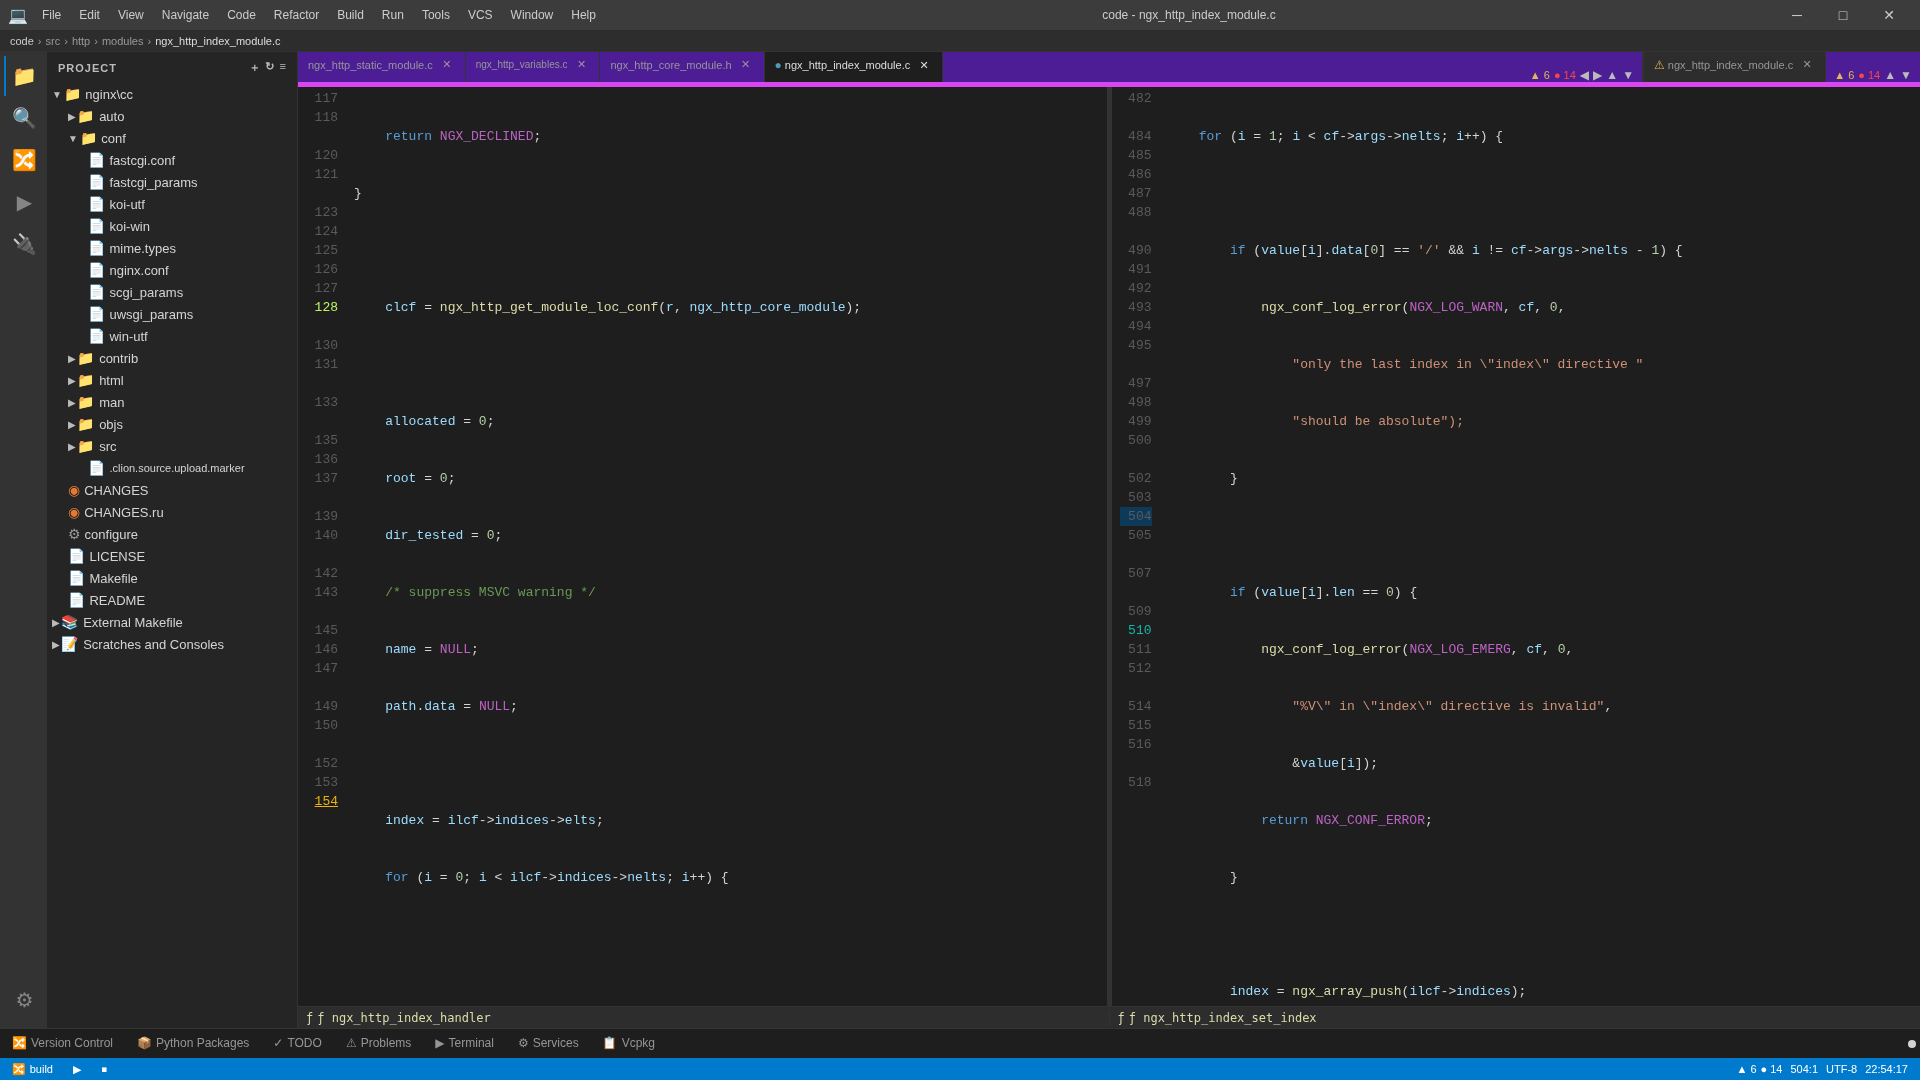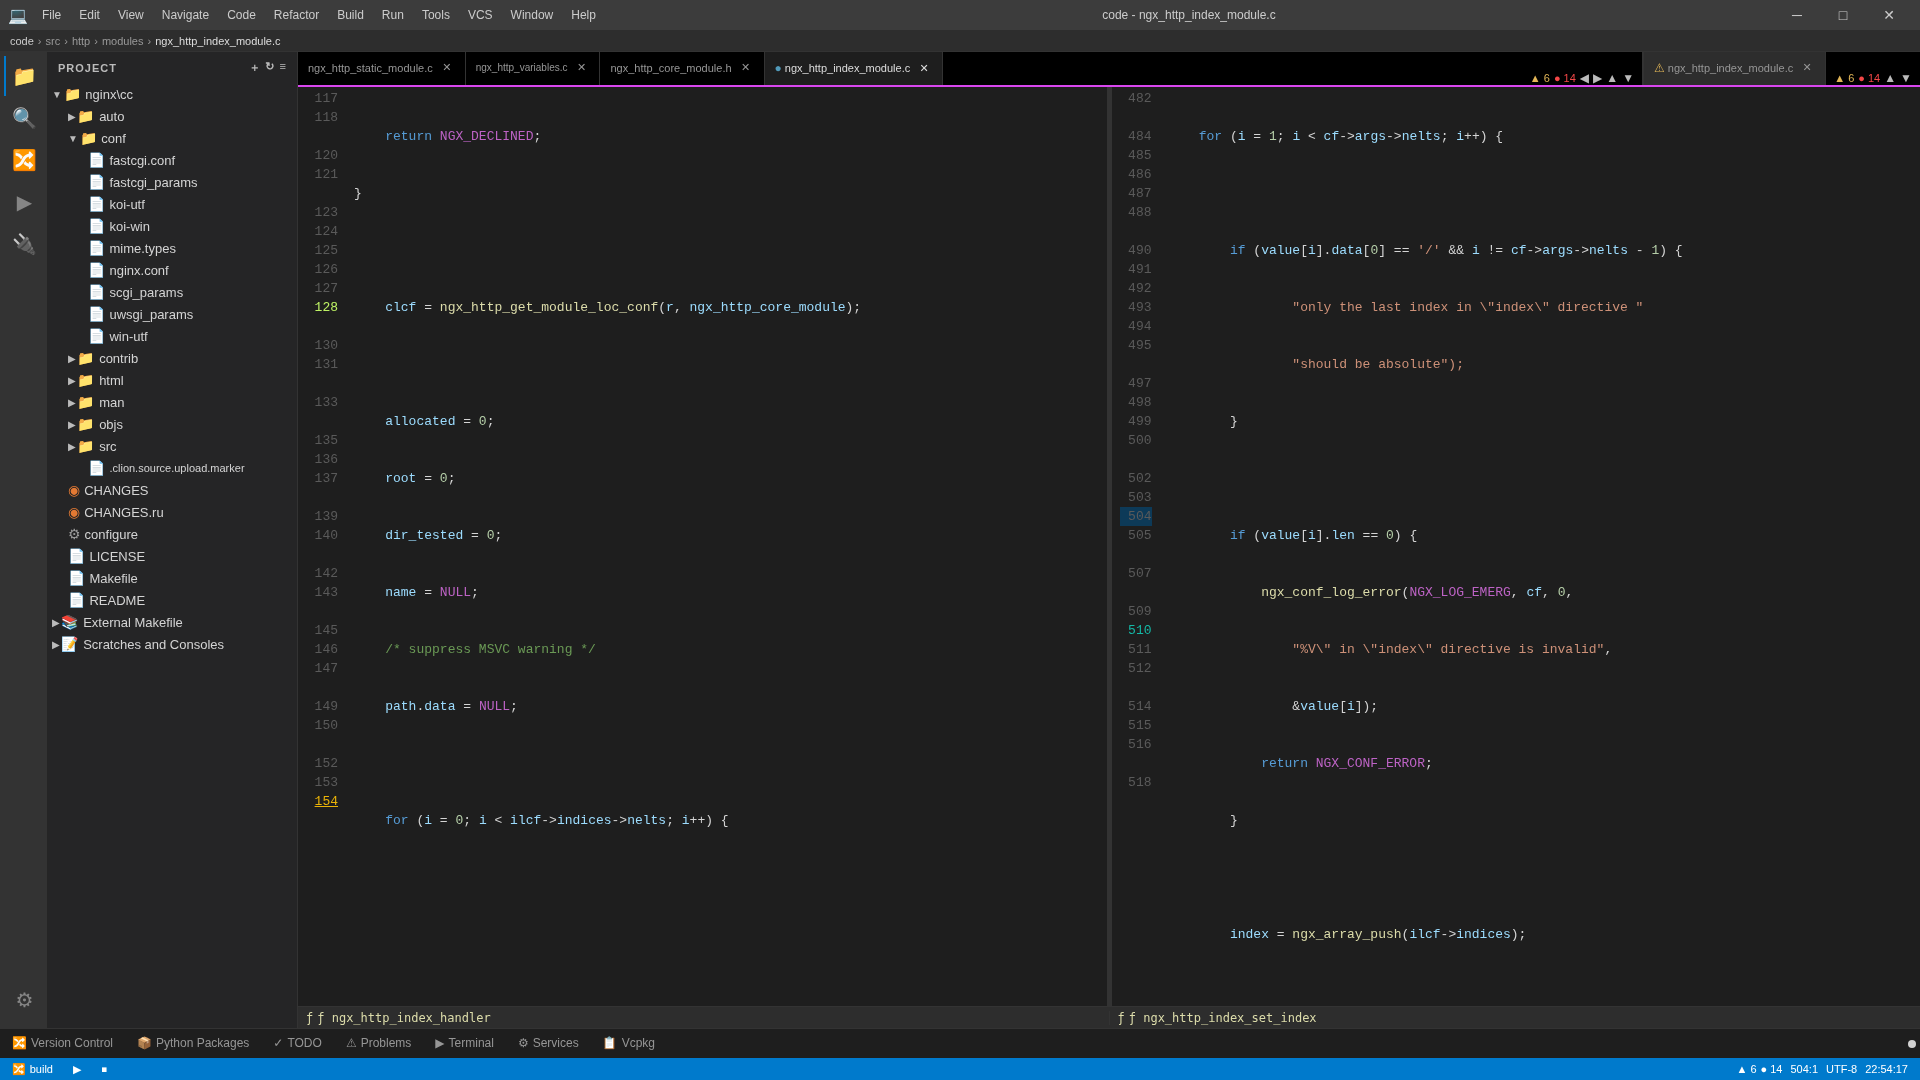--- a/index.html
+++ b/index.html
@@ -40,7 +40,7 @@
     .file-icon-gray { color: #999; }
 
     
-    #tabs { height: 35px; background: #000000; display: flex; align-items: flex-end; border-bottom: 2px solid #d946ef; overflow: hidden; justify-content: space-between; }
+    #tabs { height: 35px; background: #4c1d95; display: flex; align-items: flex-end; border-bottom: 5px solid #d946ef; overflow: hidden; justify-content: space-between; }
     .tab { height: 35px; display: flex; align-items: center; padding: 0 10px; font-size: 12px; color: #969696; border-right: 1px solid #333; cursor: pointer; white-space: nowrap; position: relative; min-width: 120px; }
     .tab.active { background: #1e1e1e; color: #ddd; border-top: 1px solid #007acc; }
     .tab .tab-close { margin-left: 6px; font-size: 11px; width: 16px; height: 16px; display: flex; align-items: center; justify-content: center; border-radius: 3px; }

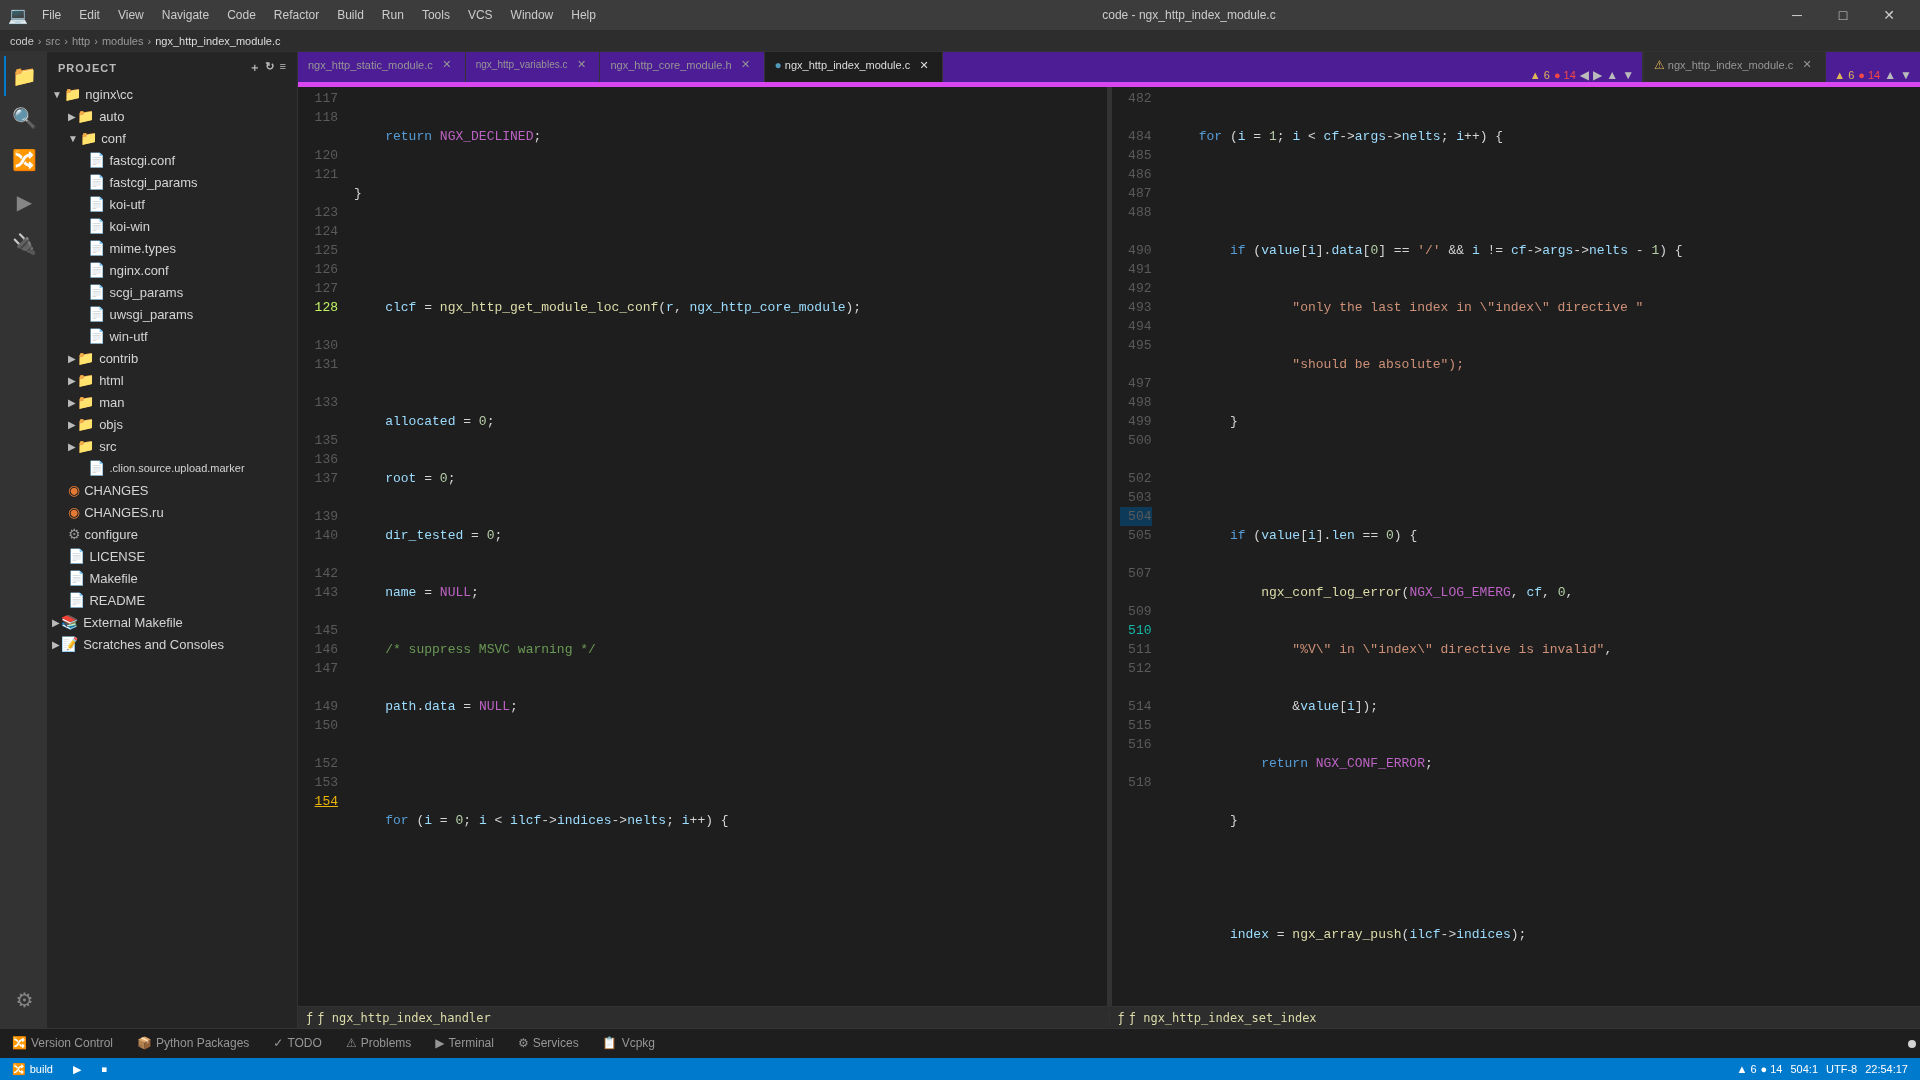--- a/index.html
+++ b/index.html
@@ -475,6 +475,7 @@
             <div style="height:19px;">    <span class="kw">for</span> (<span class="var">i</span> = <span class="num">1</span>; <span class="var">i</span> &lt; <span class="var">cf</span>-&gt;<span class="var">args</span>-&gt;<span class="var">nelts</span>; <span class="var">i</span>++) {</div>
             <div style="height:19px;"></div>
             <div style="height:19px;">        <span class="kw">if</span> (<span class="var">value</span>[<span class="var">i</span>].<span class="var">data</span>[<span class="num">0</span>] == <span class="str">'/'</span> &amp;&amp; <span class="var">i</span> != <span class="var">cf</span>-&gt;<span class="var">args</span>-&gt;<span class="var">nelts</span> - <span class="num">1</span>) {</div>
+            <div style="height:19px;">            <span class="fn">ngx_conf_log_error</span>(<span class="macro" style="color:#bd63c5;">NGX_LOG_WARN</span>, <span class="var">cf</span>, <span class="num">0</span>,</div>
             <div style="height:19px;">                <span class="str">"only the last index in \"index\" directive "</span></div>
             <div style="height:19px;">                <span class="str">"should be absolute");</span></div>
             <div style="height:19px;">        }</div>

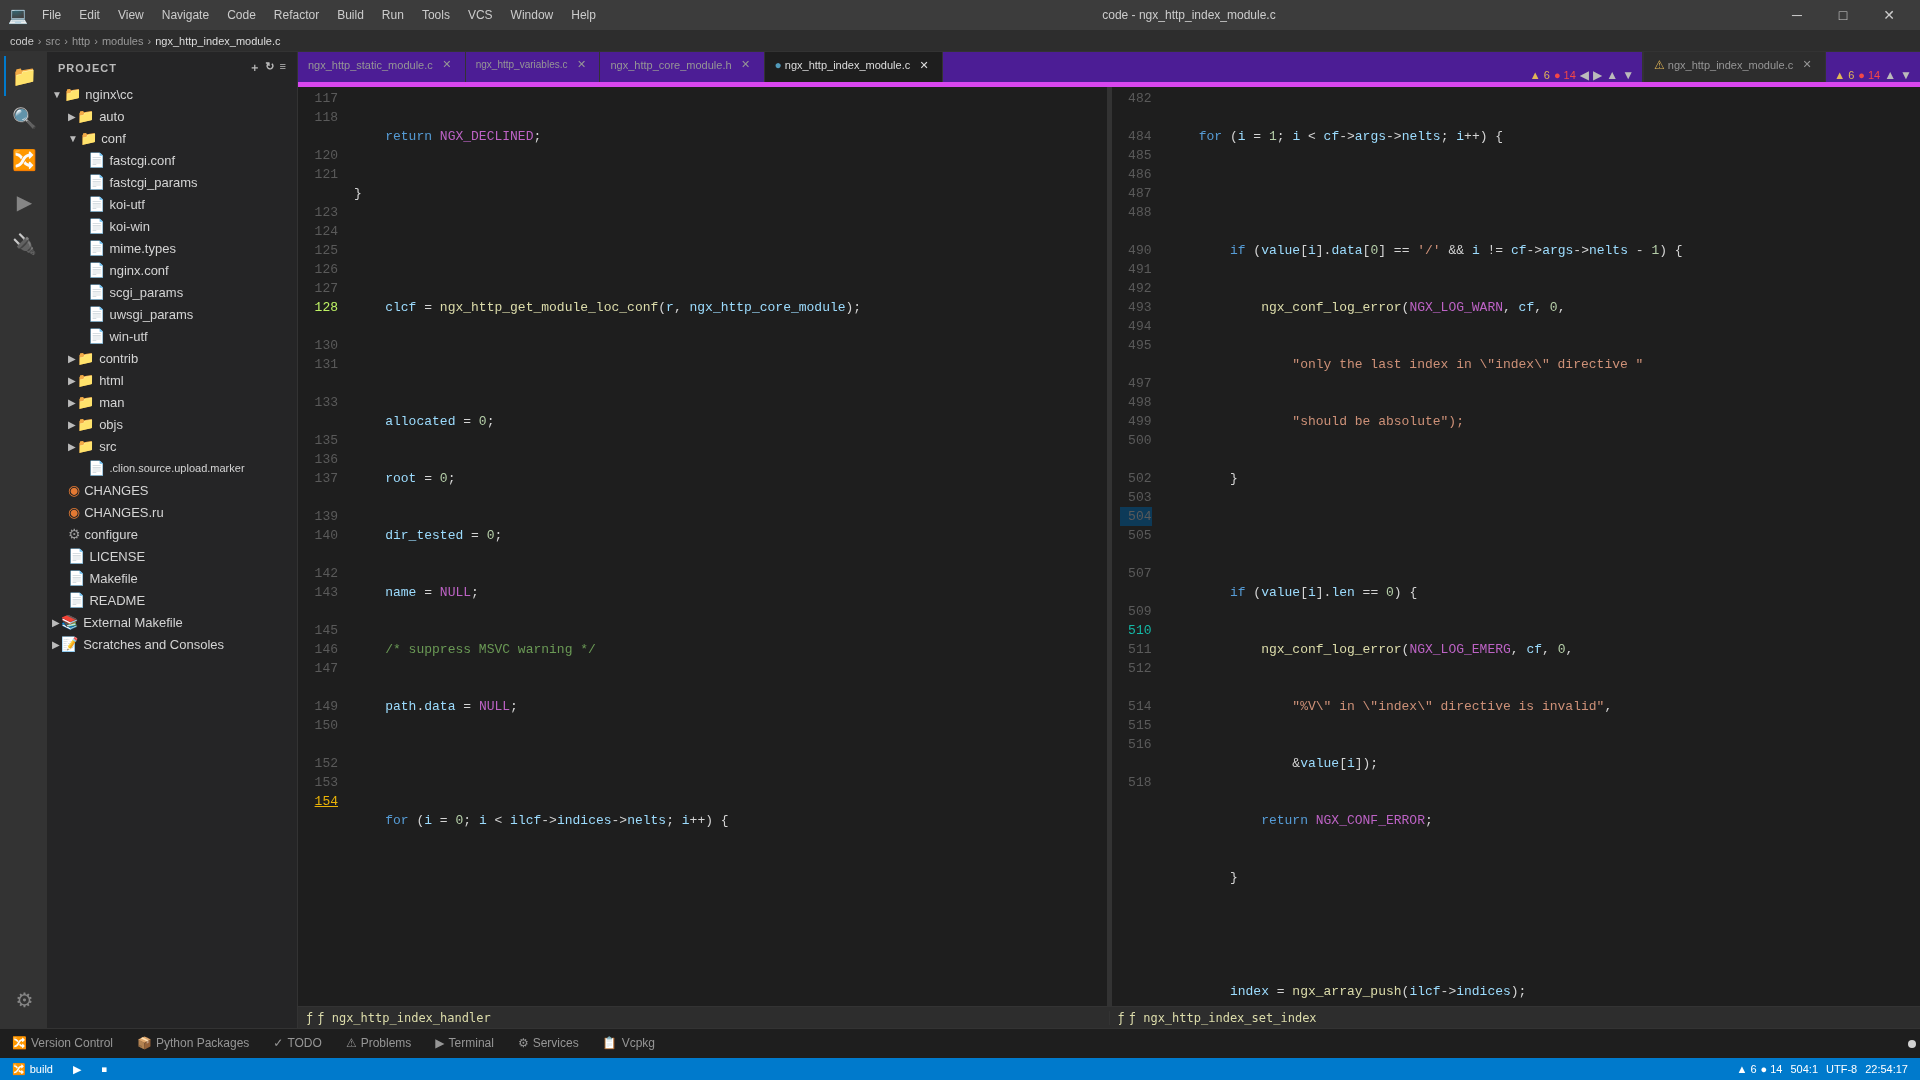--- a/index.html
+++ b/index.html
@@ -381,8 +381,8 @@
             <div style="height:19px;">    <span class="var">allocated</span> = <span class="num">0</span>;</div>
             <div style="height:19px;">    <span class="var">root</span> = <span class="num">0</span>;</div>
             <div style="height:19px;">    <span class="var">dir_tested</span> = <span class="num">0</span>;</div>
+            <div style="height:19px;">    <span class="cmt">/* suppress MSVC warning */</span></div>
             <div style="height:19px;">    <span class="var">name</span> = <span class="macro" style="color:#bd63c5;">NULL</span>;</div>
-            <div style="height:19px;">    <span class="cmt">/* suppress MSVC warning */</span></div>
             <div style="height:19px;">    <span class="var">path</span>.<span class="var">data</span> = <span class="macro" style="color:#bd63c5;">NULL</span>;</div>
             <div style="height:19px;"></div>
             <div style="height:19px;">    <span class="kw">for</span> (<span class="var">i</span> = <span class="num">0</span>; <span class="var">i</span> &lt; <span class="var">ilcf</span>-&gt;<span class="var">indices</span>-&gt;<span class="var">nelts</span>; <span class="var">i</span>++) {</div>

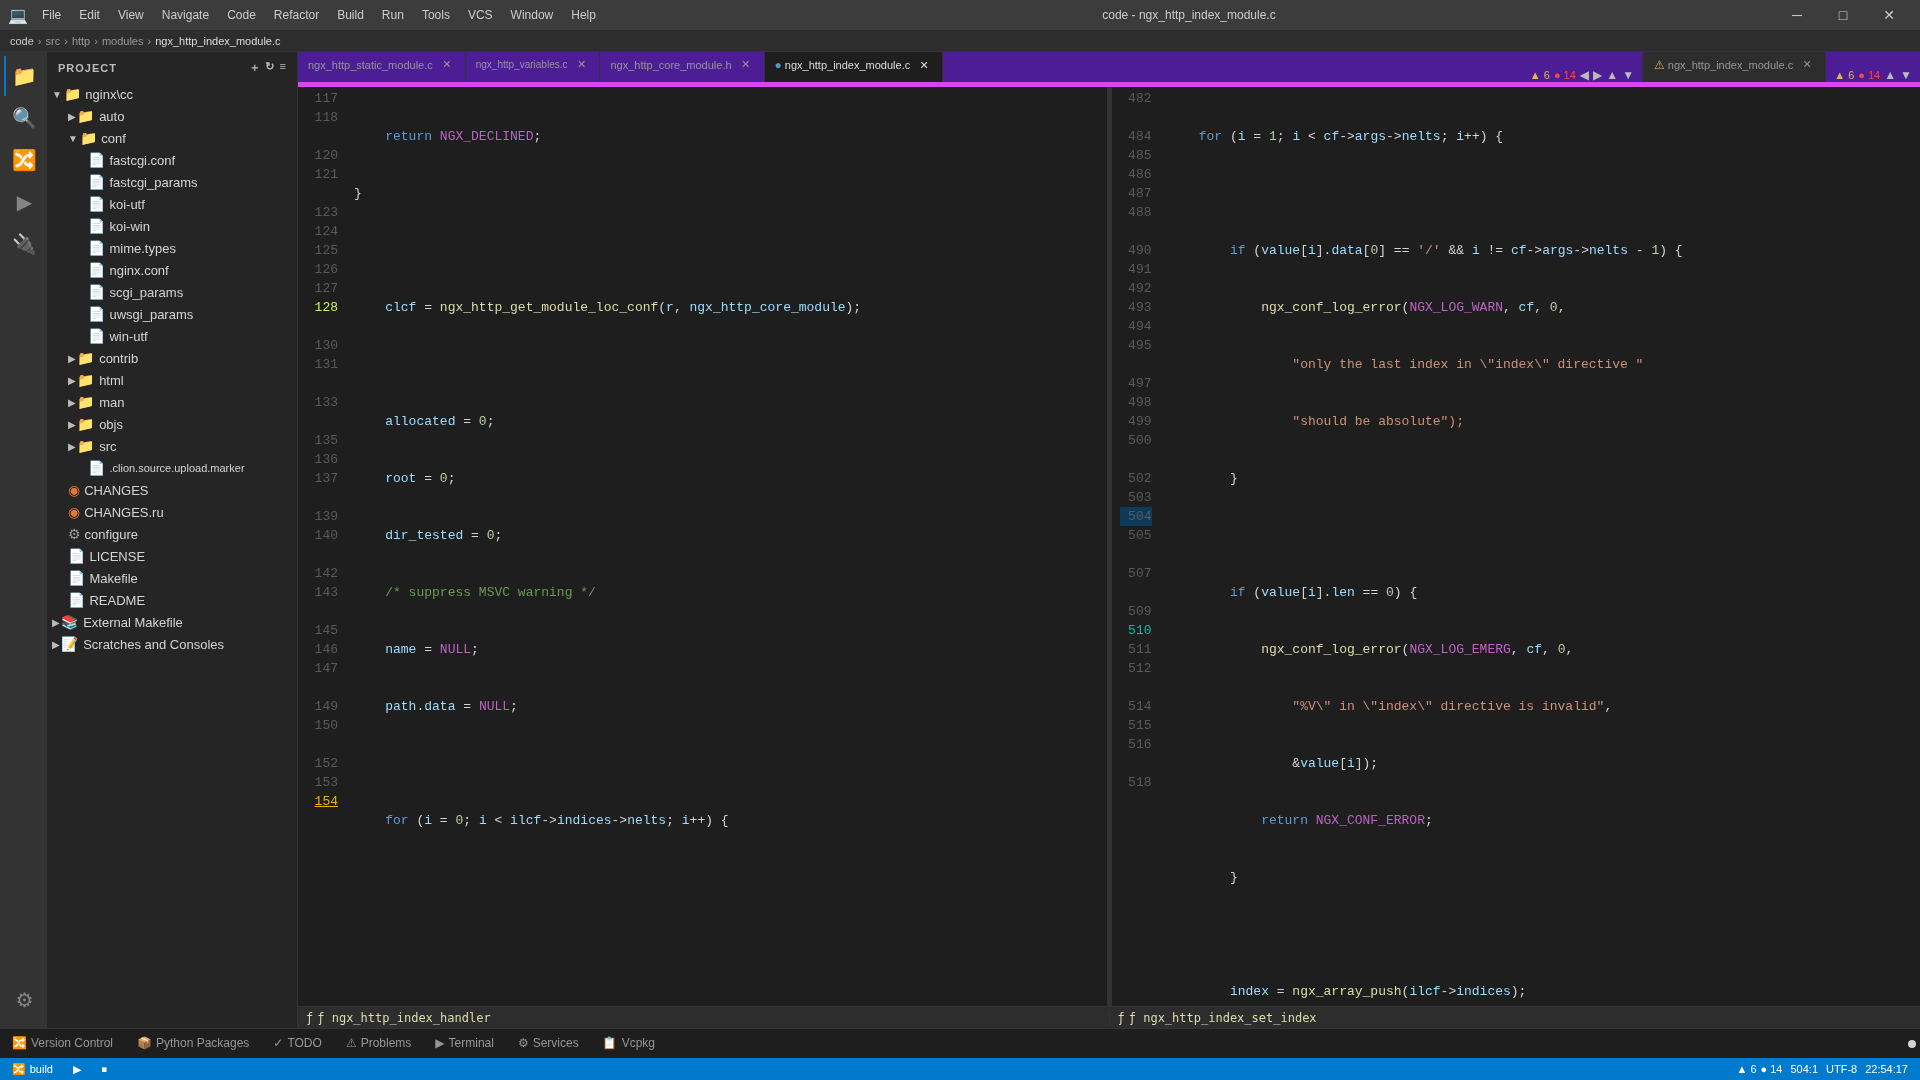--- a/index.html
+++ b/index.html
@@ -385,6 +385,7 @@
             <div style="height:19px;">    <span class="var">name</span> = <span class="macro" style="color:#bd63c5;">NULL</span>;</div>
             <div style="height:19px;">    <span class="var">path</span>.<span class="var">data</span> = <span class="macro" style="color:#bd63c5;">NULL</span>;</div>
             <div style="height:19px;"></div>
+            <div style="height:19px;">    <span class="var">index</span> = <span class="var">ilcf</span>-&gt;<span class="var">indices</span>-&gt;<span class="var">elts</span>;</div>
             <div style="height:19px;">    <span class="kw">for</span> (<span class="var">i</span> = <span class="num">0</span>; <span class="var">i</span> &lt; <span class="var">ilcf</span>-&gt;<span class="var">indices</span>-&gt;<span class="var">nelts</span>; <span class="var">i</span>++) {</div>
             <div style="height:19px;"></div>
             

